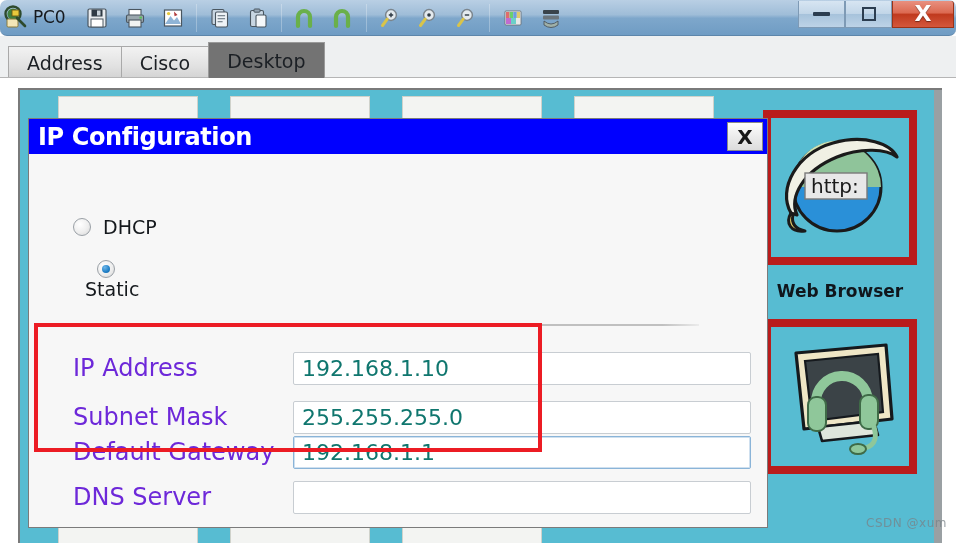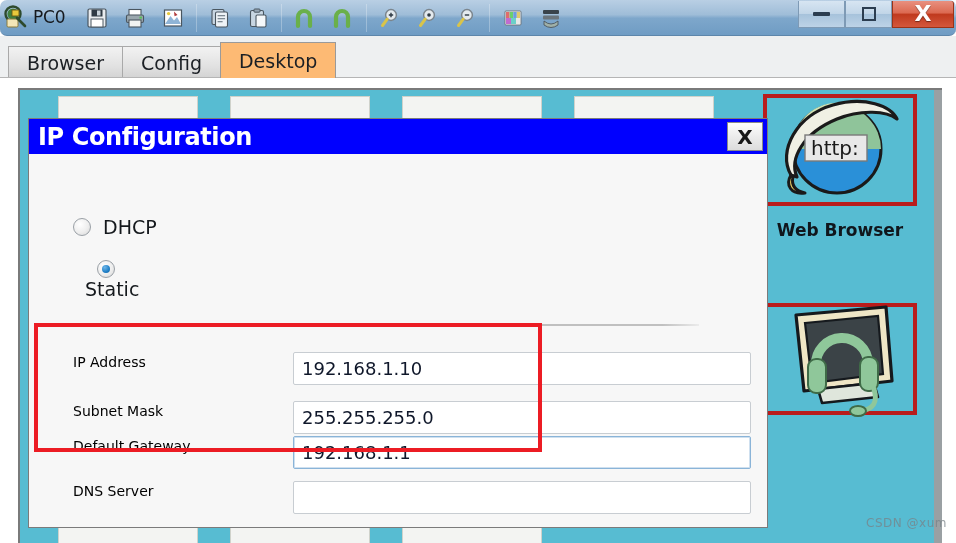--- a/index.html
+++ b/index.html
@@ -482,7 +482,7 @@
   <div class="tabstrip">
     <div class="tabrow">
       <div class="tab">
-        <span>Browser</span>
+        <span>Address</span>
       </div>
       <div class="tab">
         <span>Config</span>

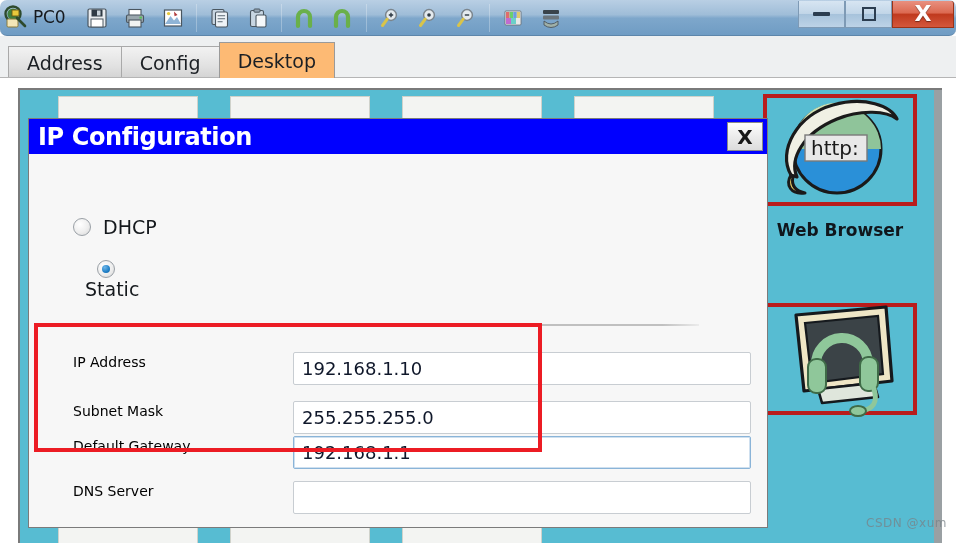--- a/index.html
+++ b/index.html
@@ -485,7 +485,7 @@
         <span>Address</span>
       </div>
       <div class="tab">
-        <span>Config</span>
+        <span>Cisco</span>
       </div>
       <div class="tab active">
         <span>Desktop</span>

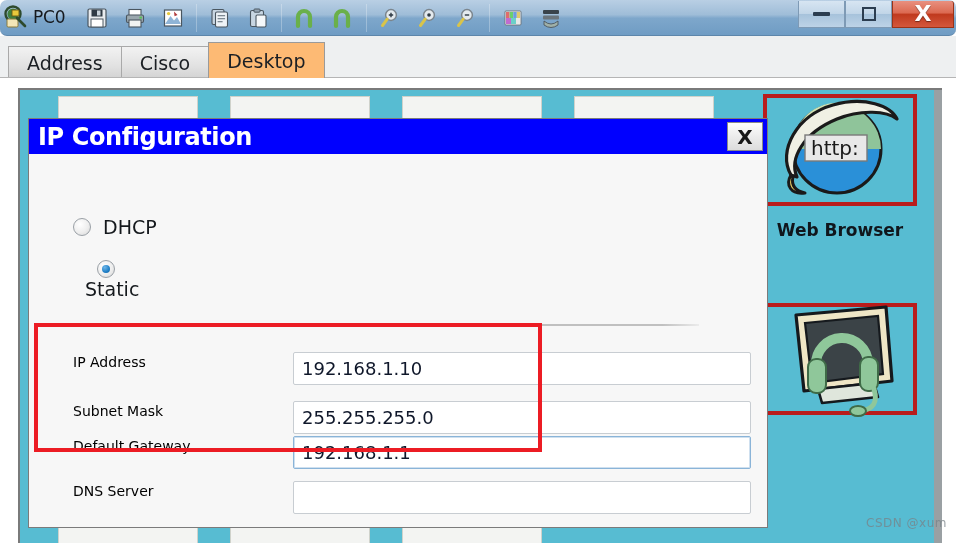--- a/index.html
+++ b/index.html
@@ -132,7 +132,7 @@
     font-family: "DejaVu Sans", "Liberation Sans", sans-serif;
   }
   .tab.active {
-    background: #fdba74;
+    background: #737373;
     height: 36px;
     border-color: #9a9a9a;
     position: relative;

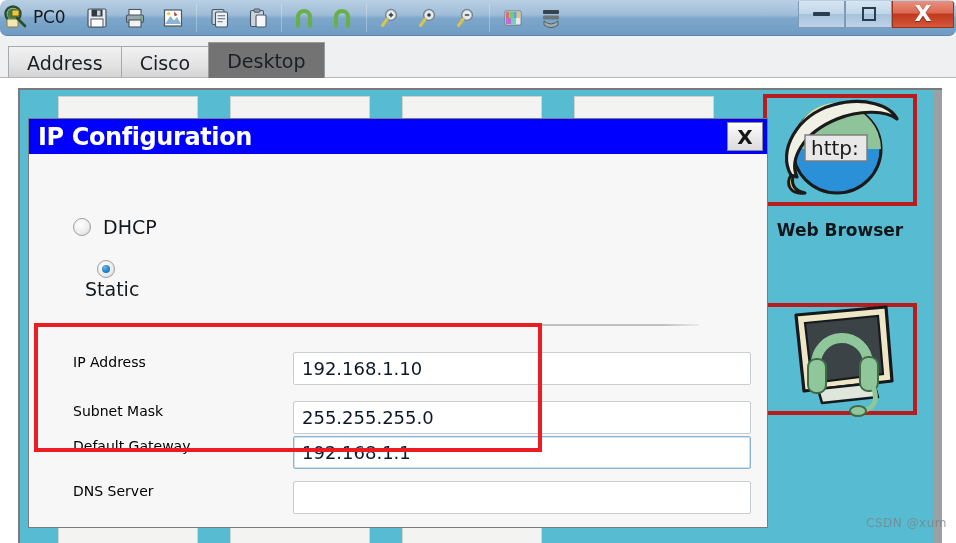--- a/index.html
+++ b/index.html
@@ -180,9 +180,9 @@
   }
   .sidebox {
     width: 154px;
-    height: 112px;
-    margin: 0 auto;
-    border: 4px solid #b91c1c;
+    height: 155px;
+    margin: 16px auto;
+    border: 8px solid #b91c1c;
     box-sizing: border-box;
     display: flex;
     align-items: center;

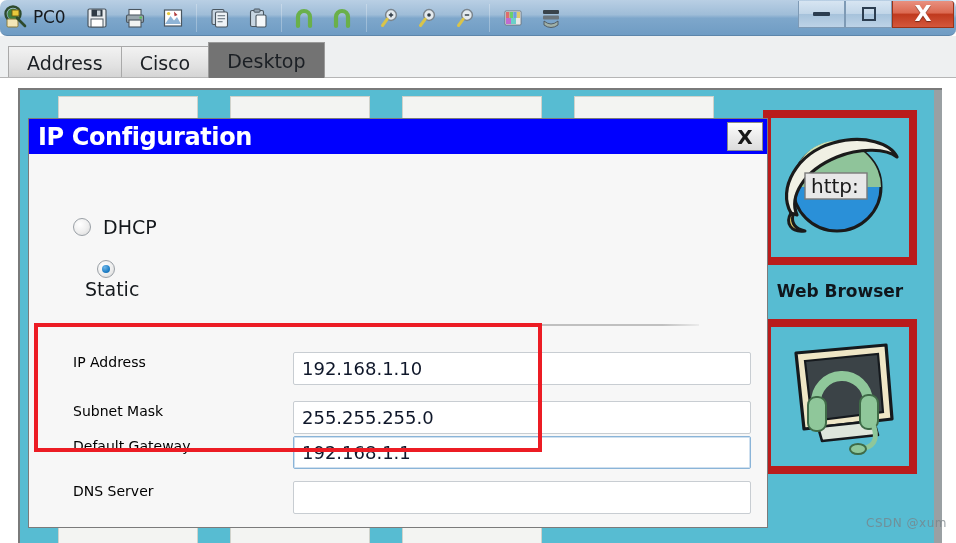--- a/index.html
+++ b/index.html
@@ -298,8 +298,8 @@
     position: absolute;
     left: 44px;
     top: 2px;
-    font-size: 14px;
-    color: #000000;
+    font-size: 24px;
+    color: #6d28d9;
     font-family: "DejaVu Sans", "Liberation Sans", sans-serif;
     white-space: nowrap;
   }

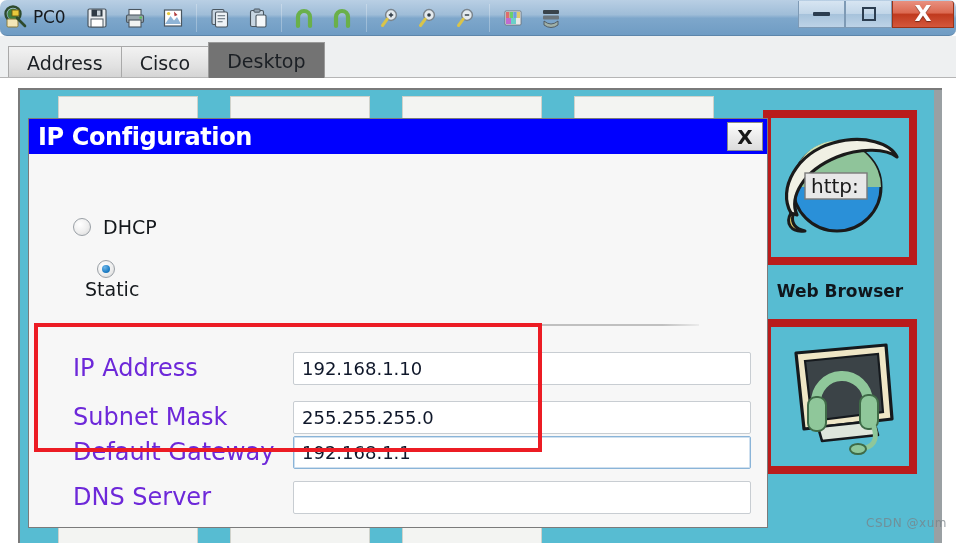--- a/index.html
+++ b/index.html
@@ -316,8 +316,8 @@
     display: flex;
     align-items: center;
     padding-left: 8px;
-    font-size: 18px;
-    color: #0f172a;
+    font-size: 22px;
+    color: #0f766e;
     font-family: "DejaVu Sans", "Liberation Sans", sans-serif;
   }
   .fieldinput.focused {

